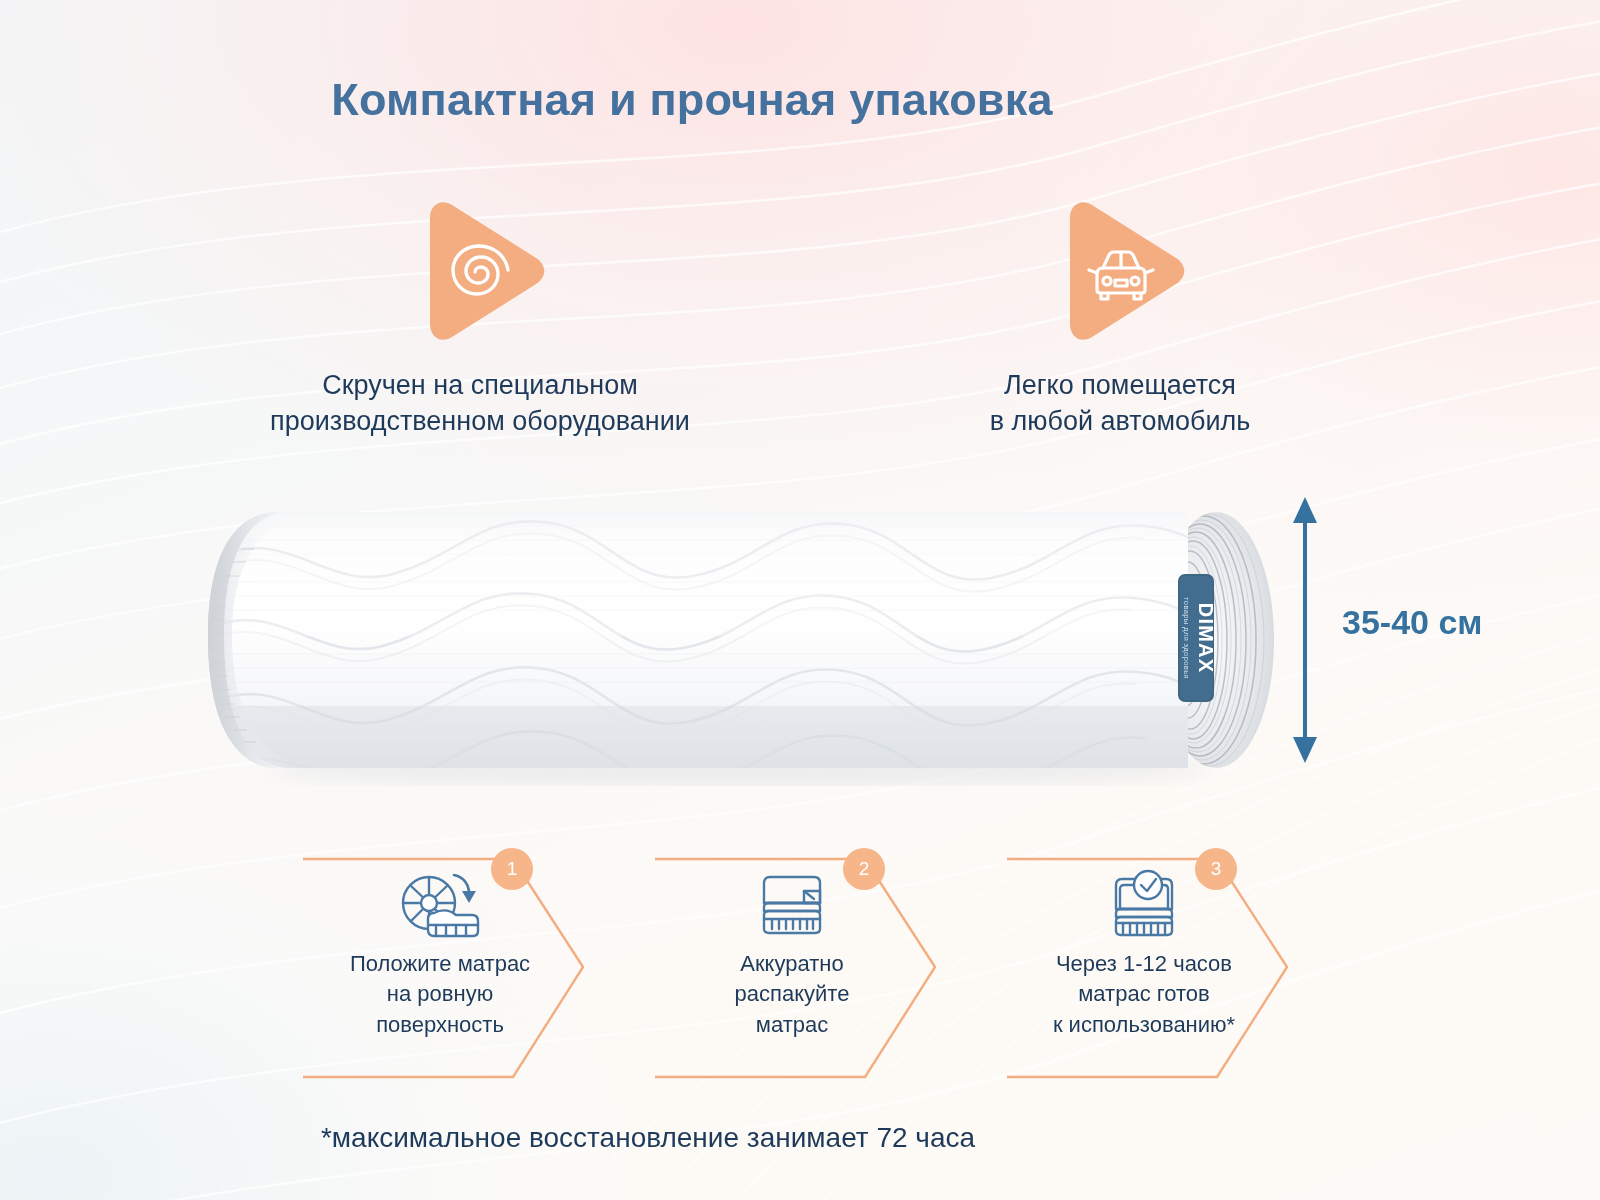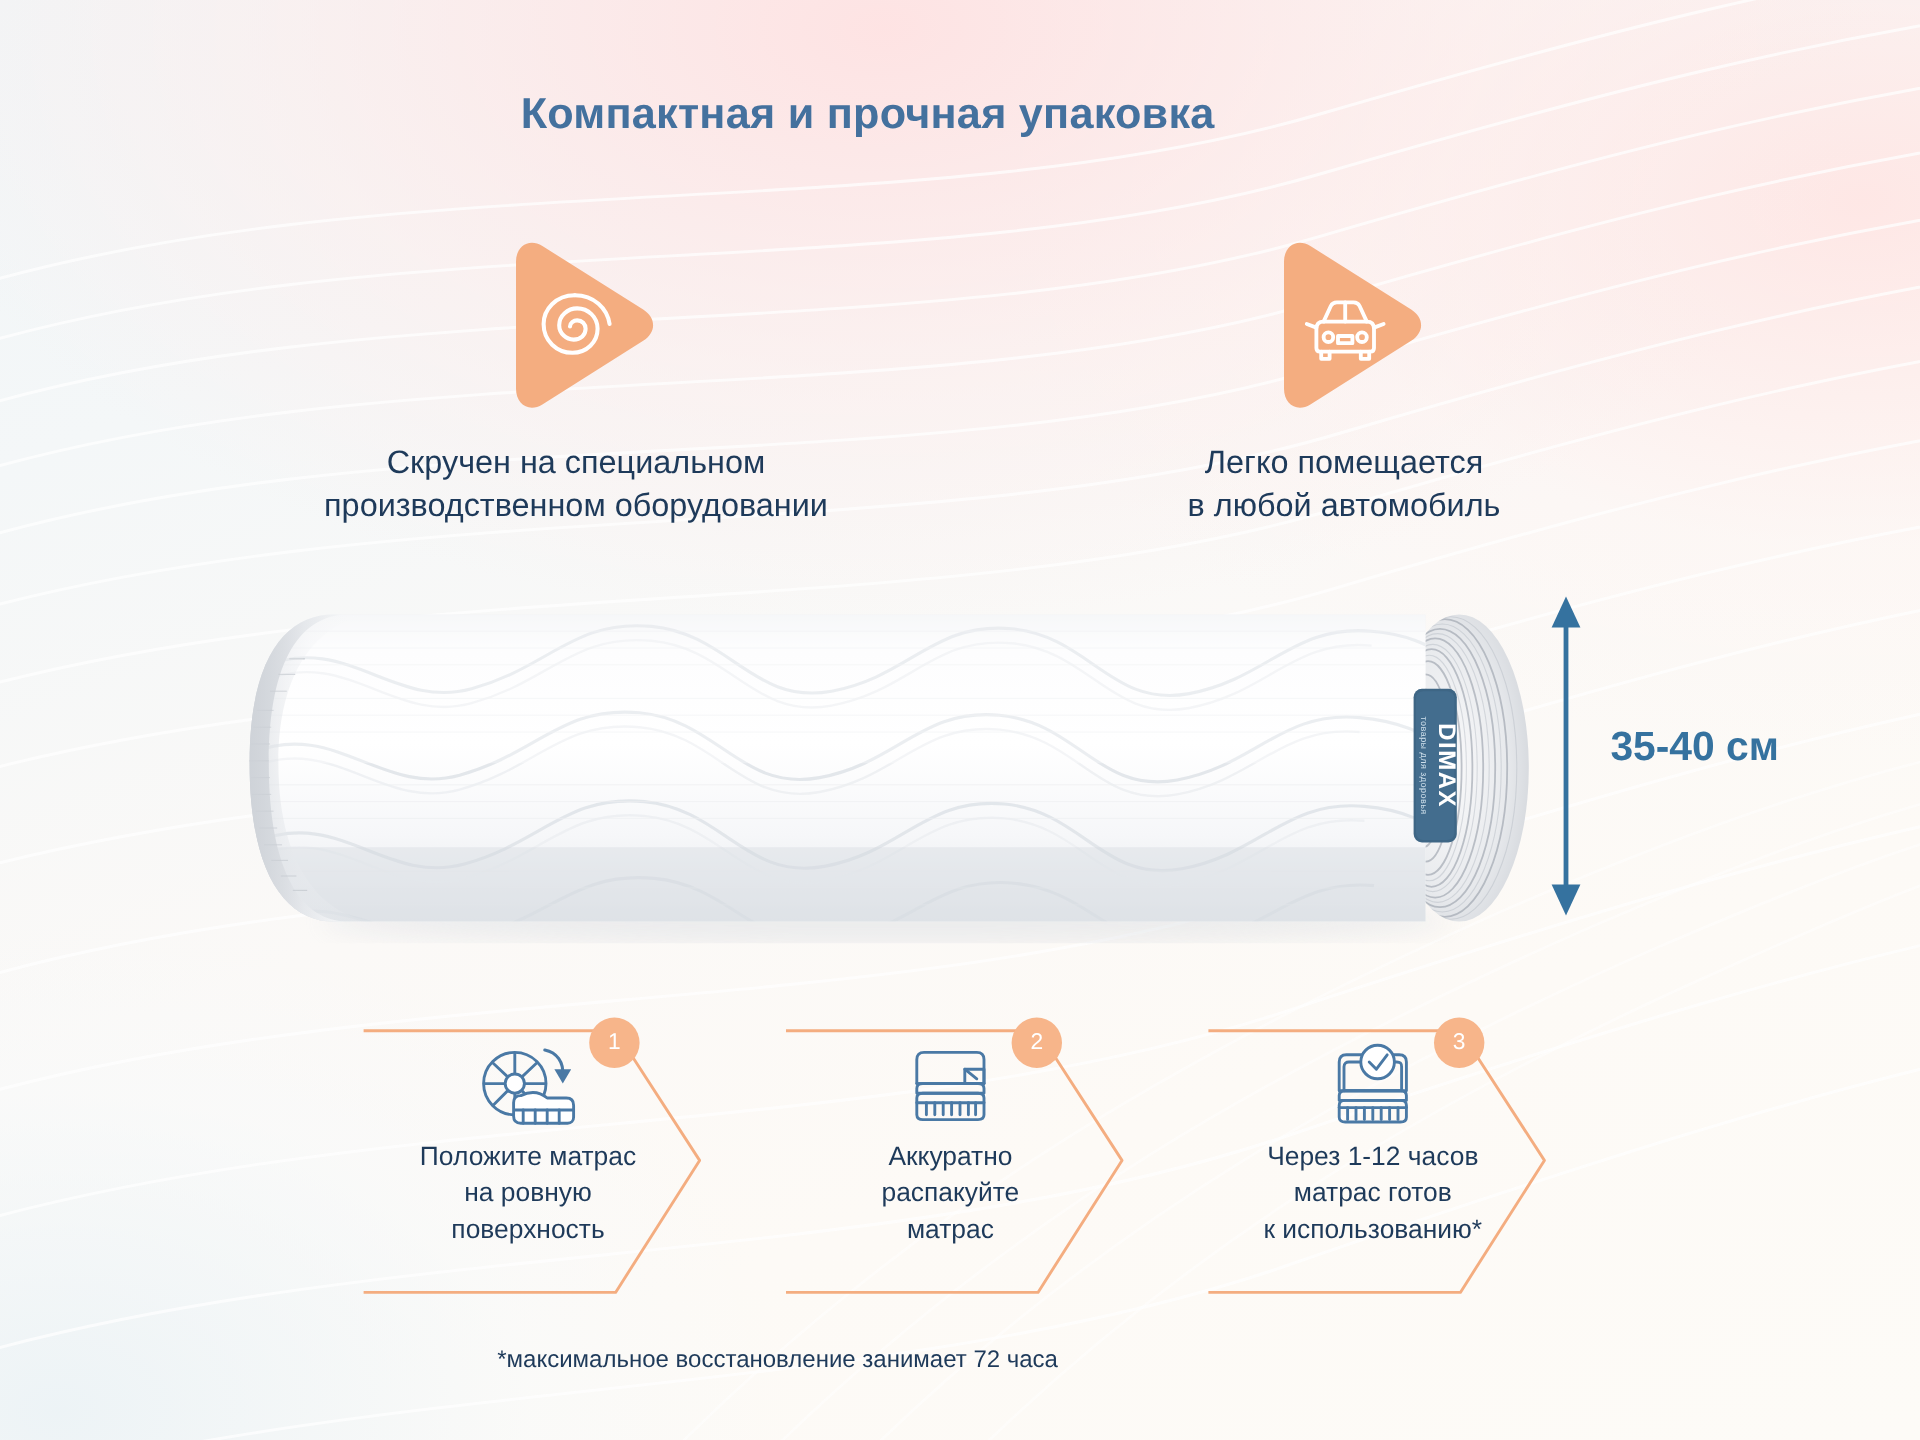--- a/index.html
+++ b/index.html
@@ -40,12 +40,11 @@
     left: 0;
     width: 1384px;
     text-align: center;
-    font-size: 36px;
+    font-size: 45px;
     font-weight: bold;
     letter-spacing: 0.2px;
     color: #44719e;
     font-family: "Liberation Sans", sans-serif;
-    padding-left: 31px;
   }
 
   

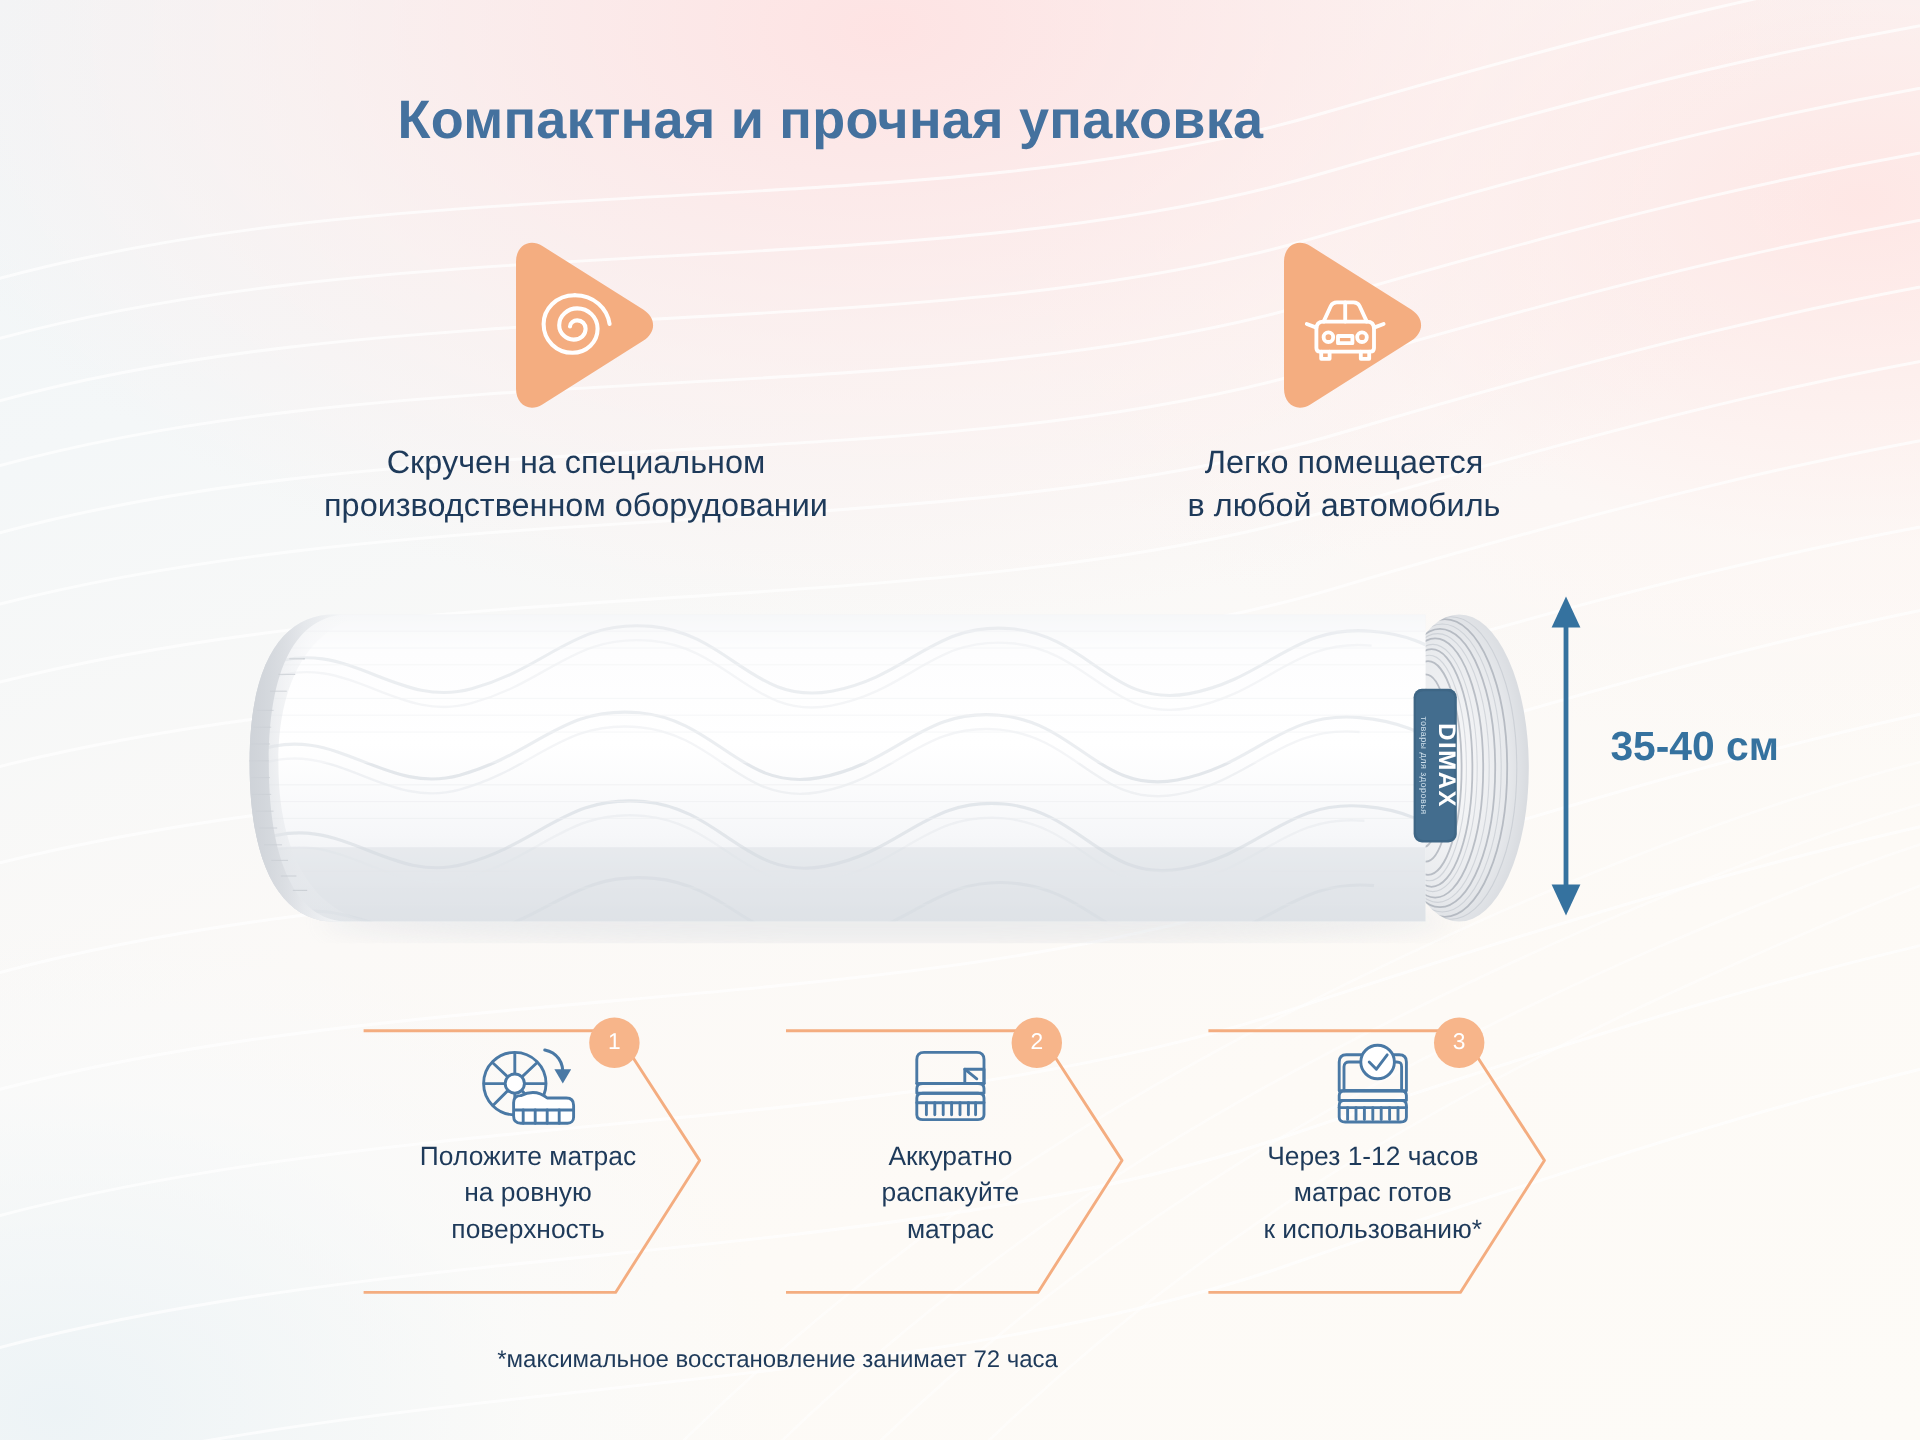--- a/index.html
+++ b/index.html
@@ -163,7 +163,7 @@
     top: 1122px;
     width: 1296px;
     text-align: center;
-    font-size: 20px;
+    font-size: 28px;
     color: #1e3a5a;
     font-family: "Liberation Sans", sans-serif;
   }

